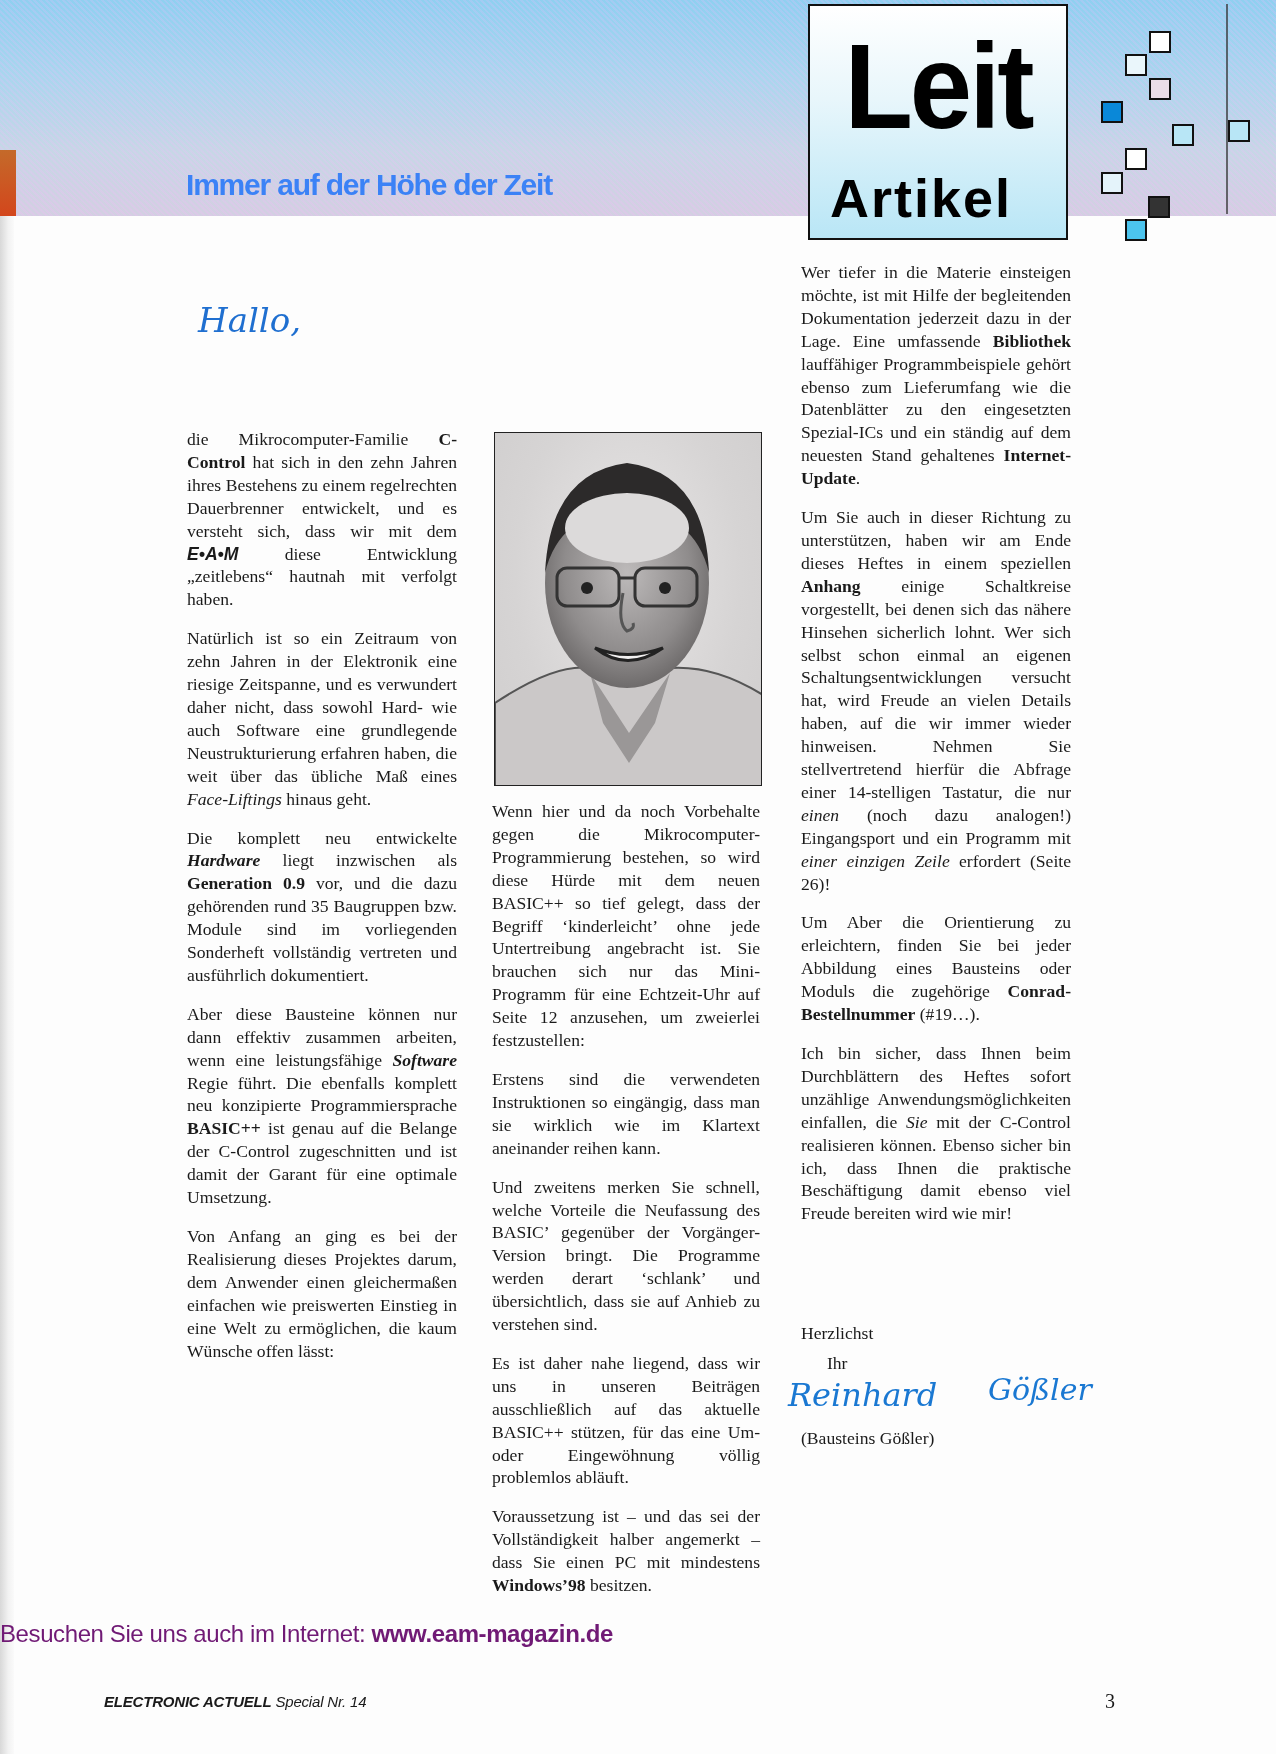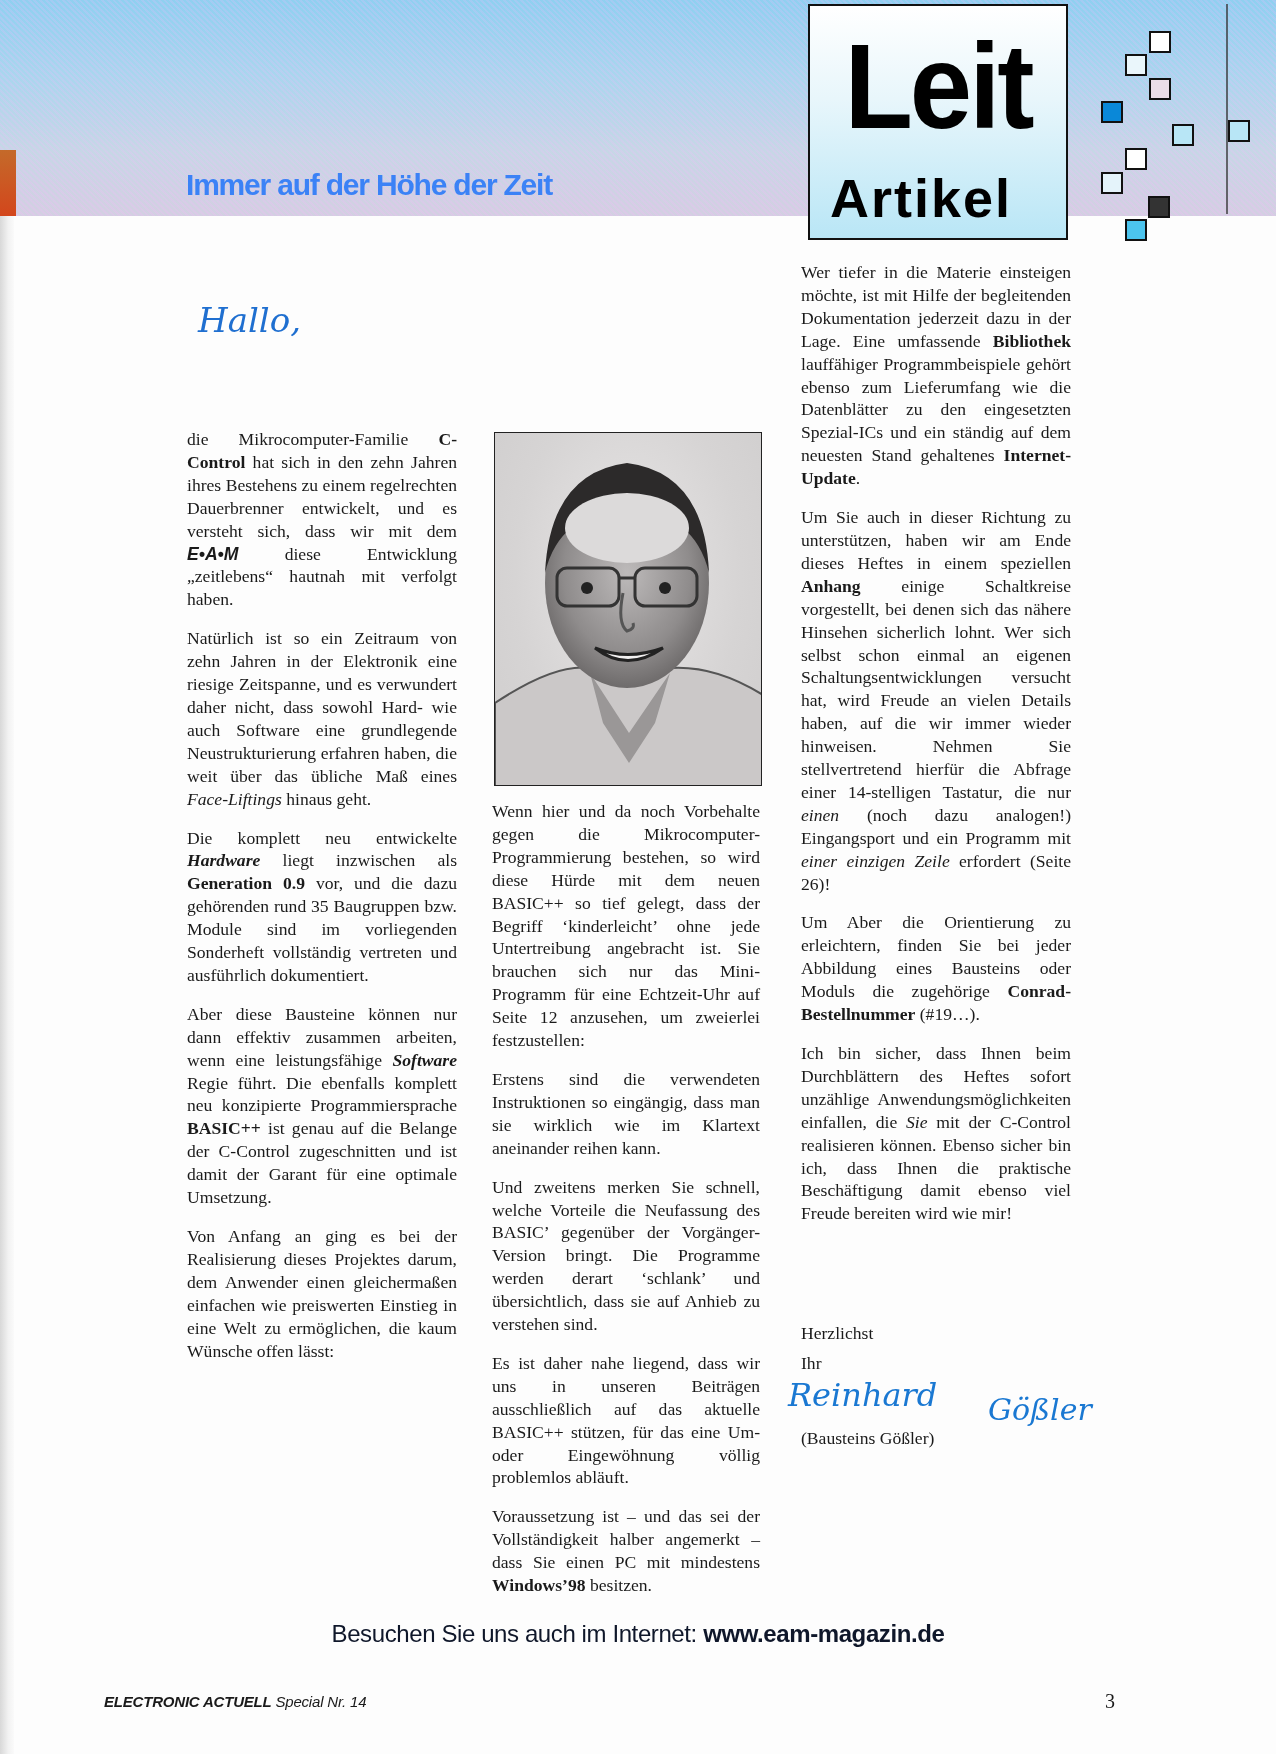--- a/index.html
+++ b/index.html
@@ -69,7 +69,7 @@
     background:radial-gradient(ellipse at 50% 40%, #e8e6e6 0%, #d6d4d4 60%, #cfcdcd 100%);
   }
 
-  .closing { position:absolute; left:801px; top:1318px; font-size:17.6px; line-height:30px; }
+  .closing { position:absolute; left:801px; top:1318px; font-size:17.6px; line-height:30px;text-align:center; }
   .signature {
     position:absolute; left:788px; top:1372px; width:290px; height:70px;
     color:#1a78d2; font-family:"DejaVu Serif",serif; font-style:italic; font-size:32px;

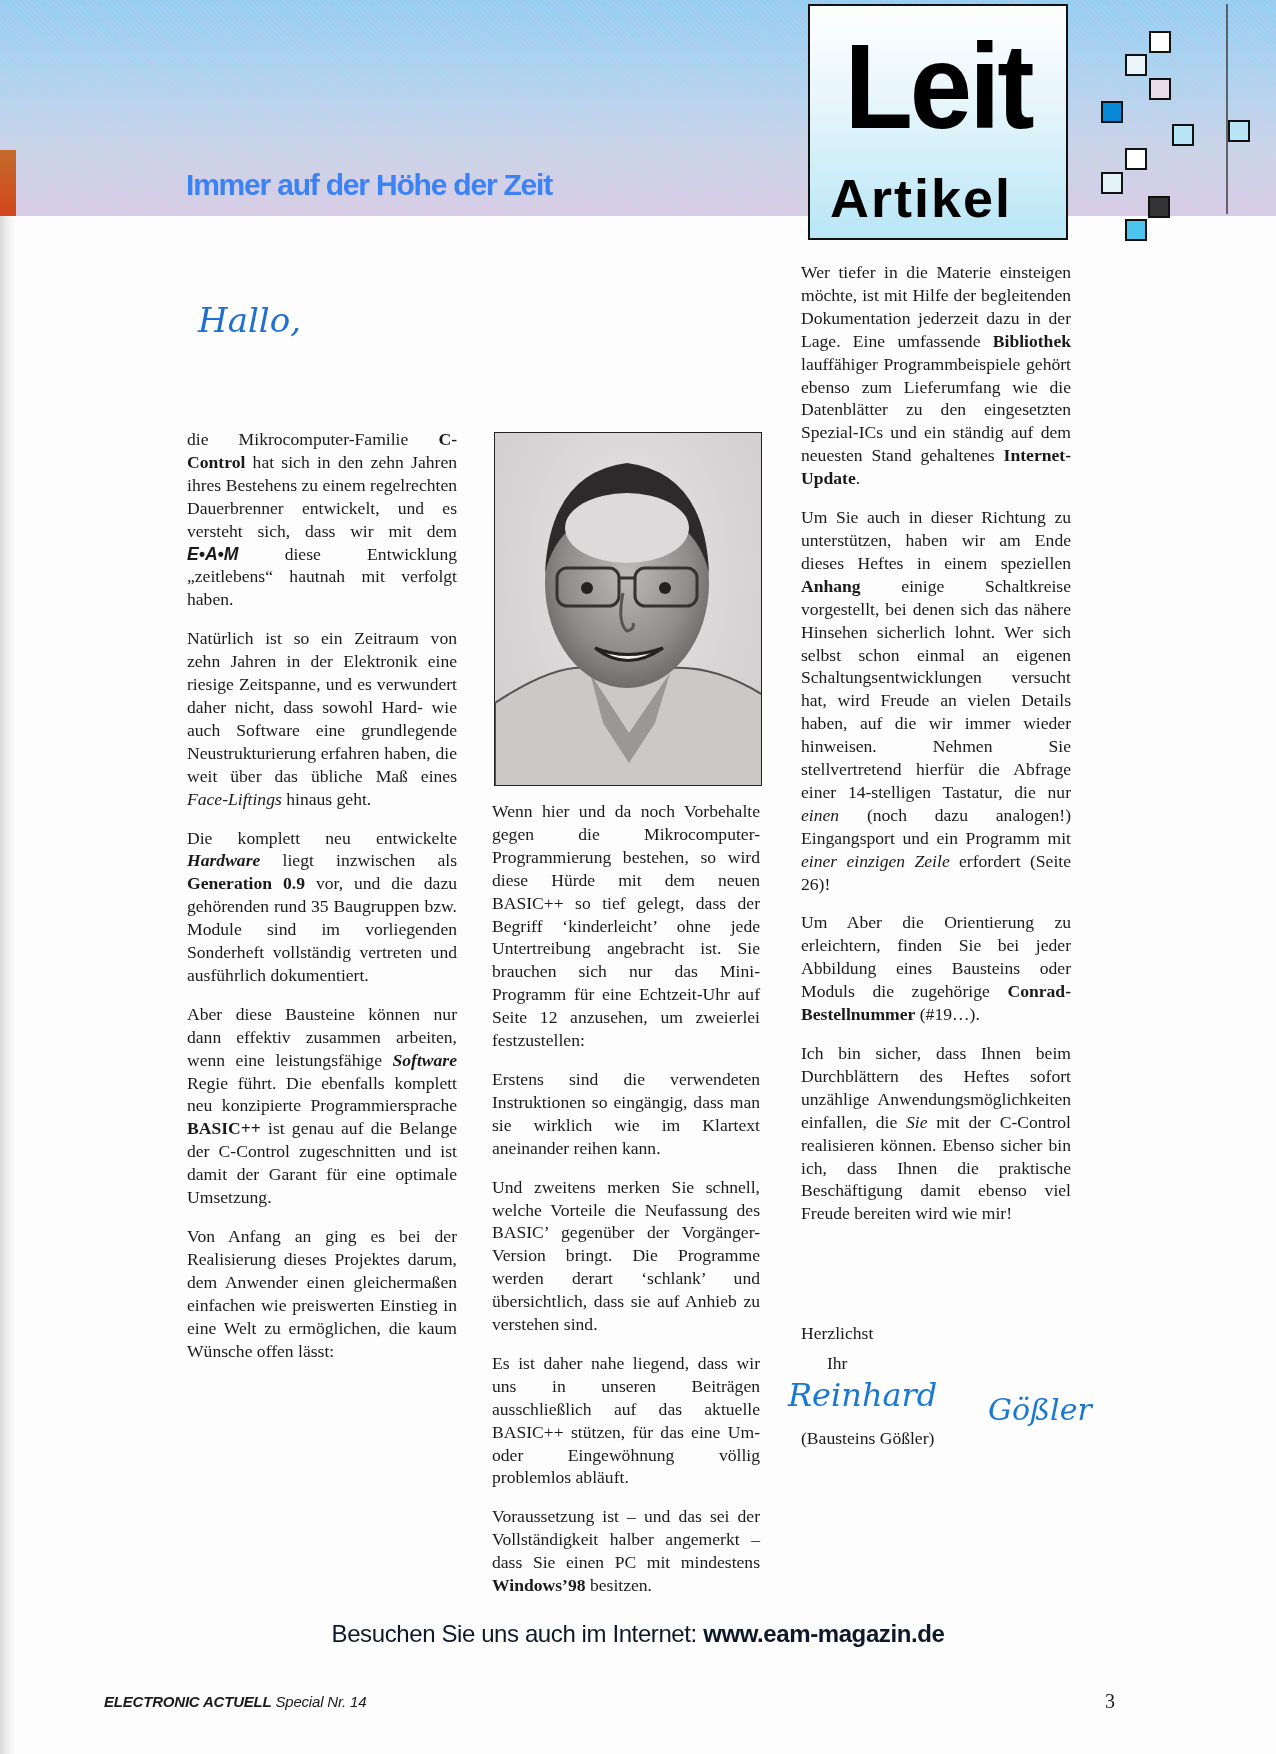--- a/index.html
+++ b/index.html
@@ -75,7 +75,7 @@
     color:#1a78d2; font-family:"DejaVu Serif",serif; font-style:italic; font-size:32px;
   }
   .signature .s1 { position:absolute; left:0; top:4px; }
-  .signature .s2 { position:absolute; left:200px; top:0; font-size:30px;margin-top:20px; }
+  .signature .s2 { position:absolute; left:200px; top:0; font-size:30px; }
   .sign-name { position:absolute; left:801px; top:1428px; font-size:17.6px; }
 
   .web-line {

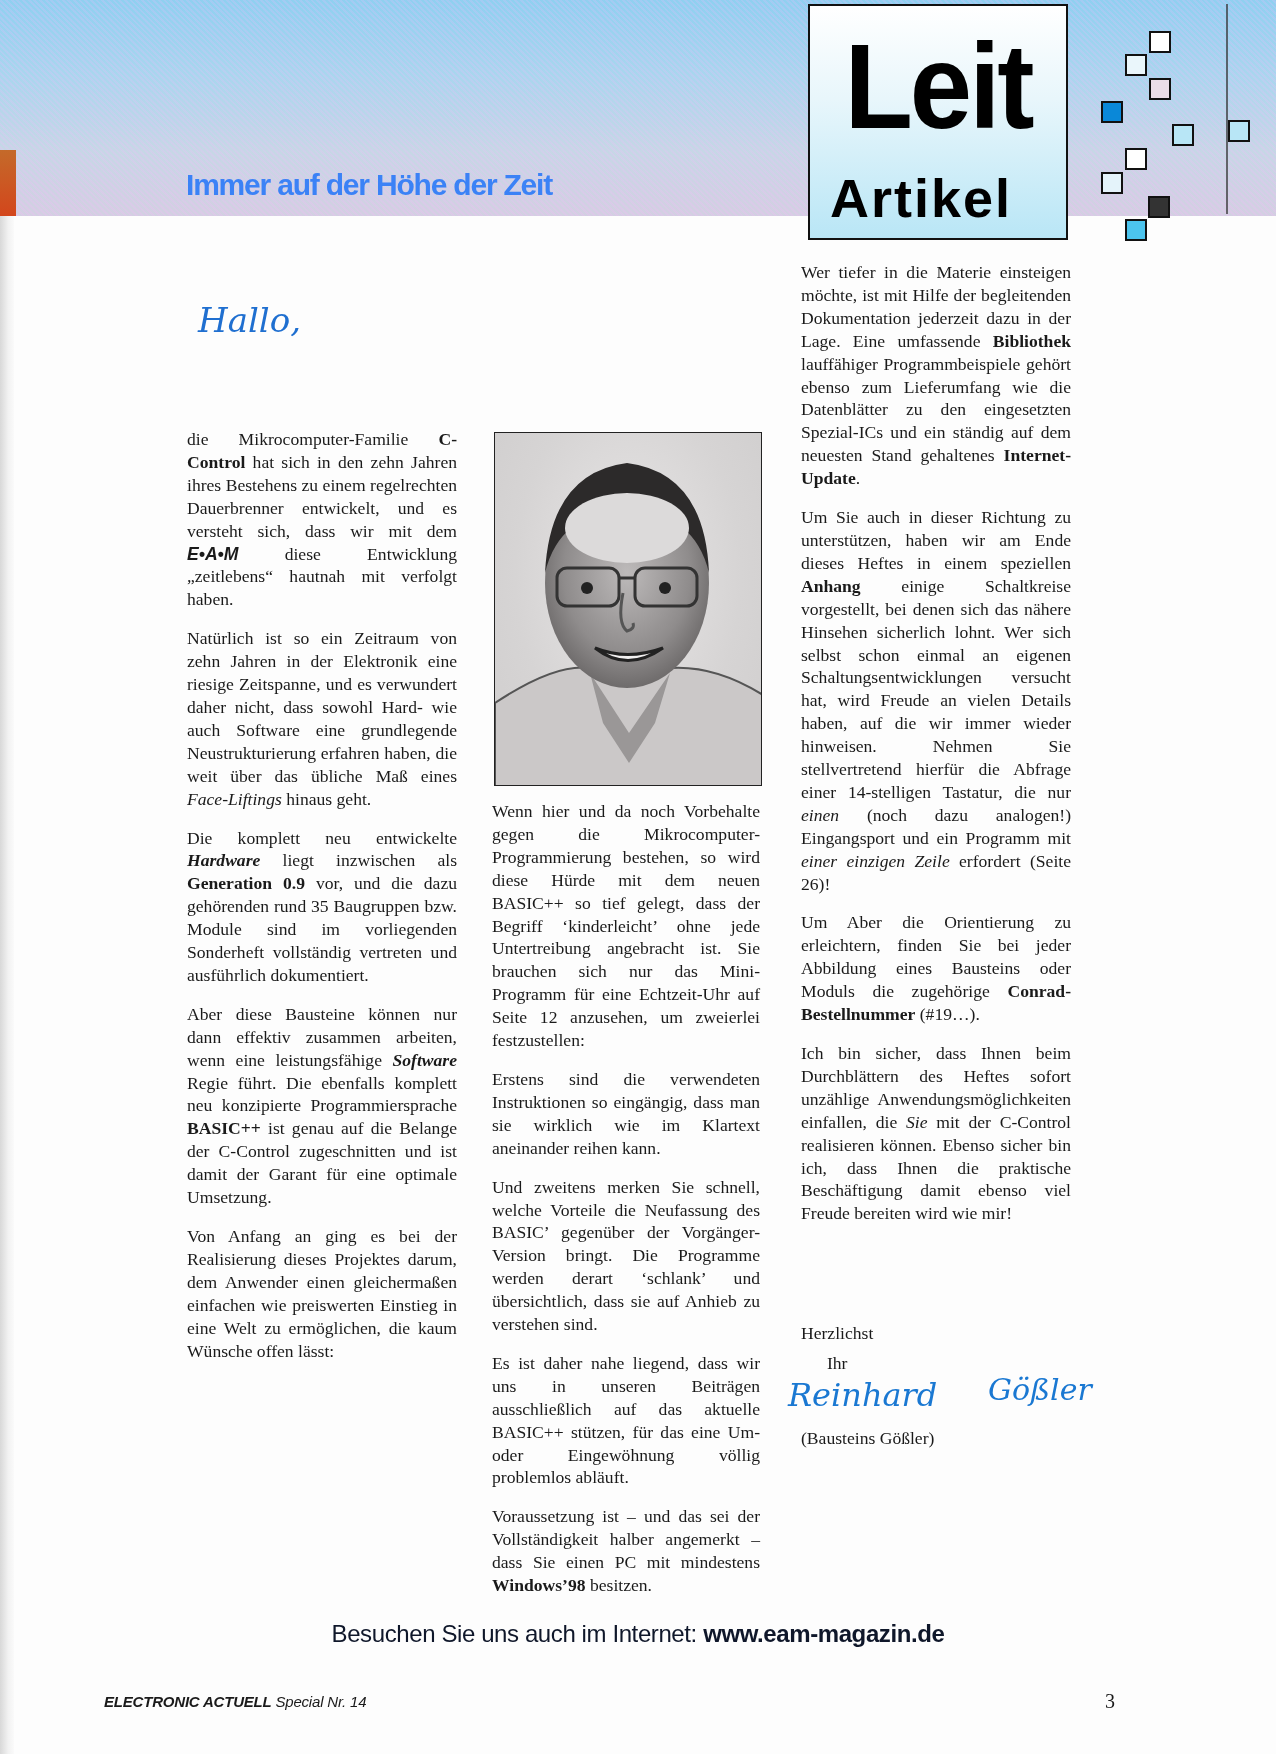--- a/index.html
+++ b/index.html
@@ -79,8 +79,8 @@
   .sign-name { position:absolute; left:801px; top:1428px; font-size:17.6px; }
 
   .web-line {
-    position:absolute; left:0; top:1620px; width:1276px; text-align:center;
-    font-family:"Liberation Sans","DejaVu Sans",sans-serif; font-size:24px; color:#0f172a;
+    position:absolute; left:0; top:1620px; width:1276px; 
+    font-family:"Liberation Sans","DejaVu Sans",sans-serif; font-size:24px; color:#701a75;
     letter-spacing:-0.4px;
   }
   .web-line .url { font-weight:bold; }

